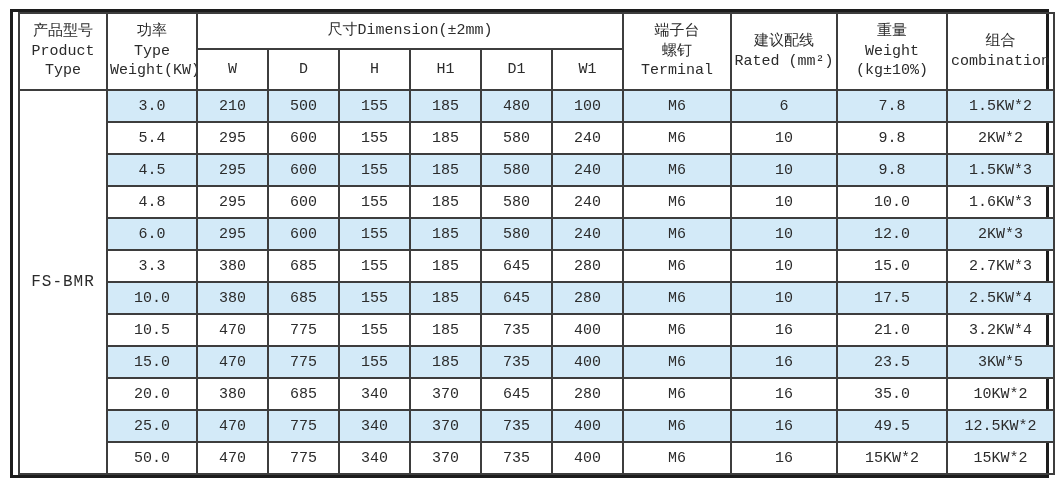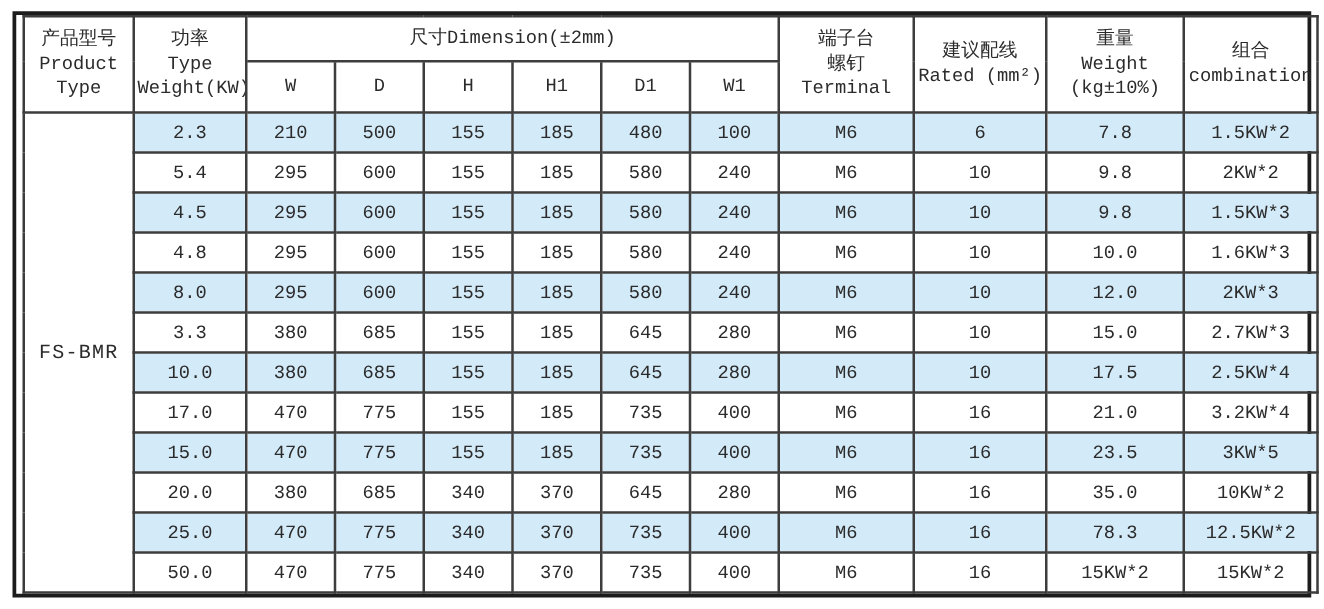--- a/index.html
+++ b/index.html
@@ -115,7 +115,7 @@
       <tbody id="spec-body">
           <tr class="hl">
     <td class="product-cell" rowspan="12">FS-BMR</td>
-            <td>2.3</td>
+            <td>3.0</td>
     <td>210</td>
     <td>500</td>
     <td>155</td>

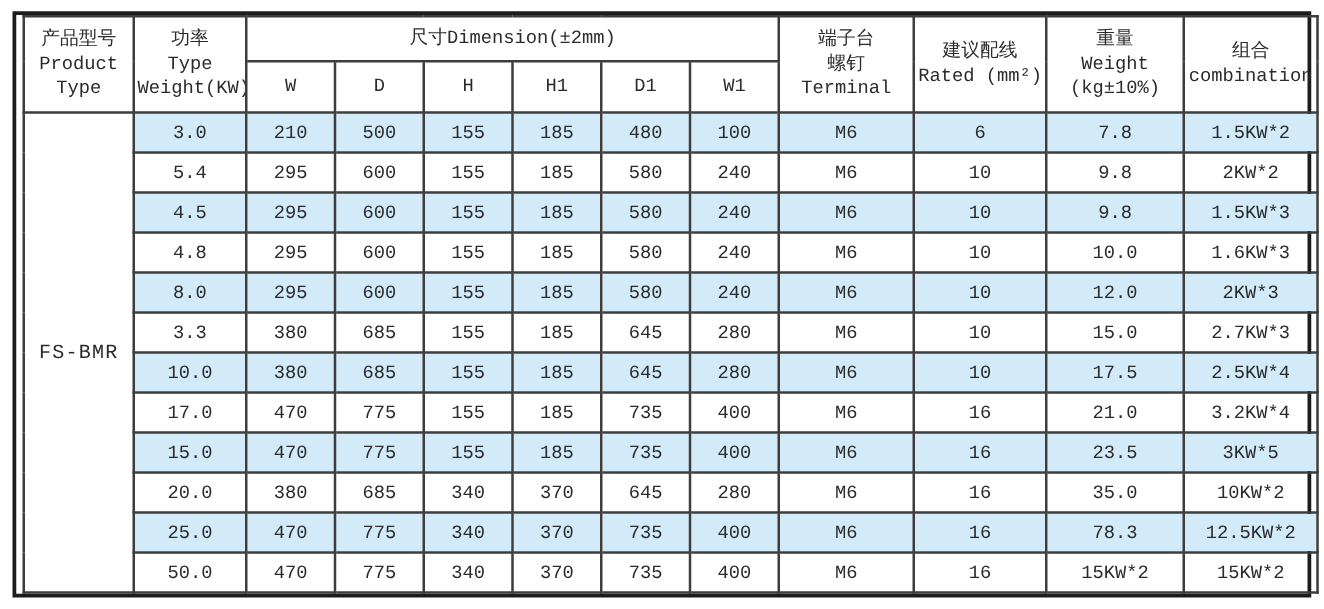--- a/index.html
+++ b/index.html
@@ -167,7 +167,7 @@
     <td>1.6KW*3</td>
   </tr>
           <tr class="hl">
-    <td>8.0</td>
+    <td>6.0</td>
     <td>295</td>
     <td>600</td>
     <td>155</td>

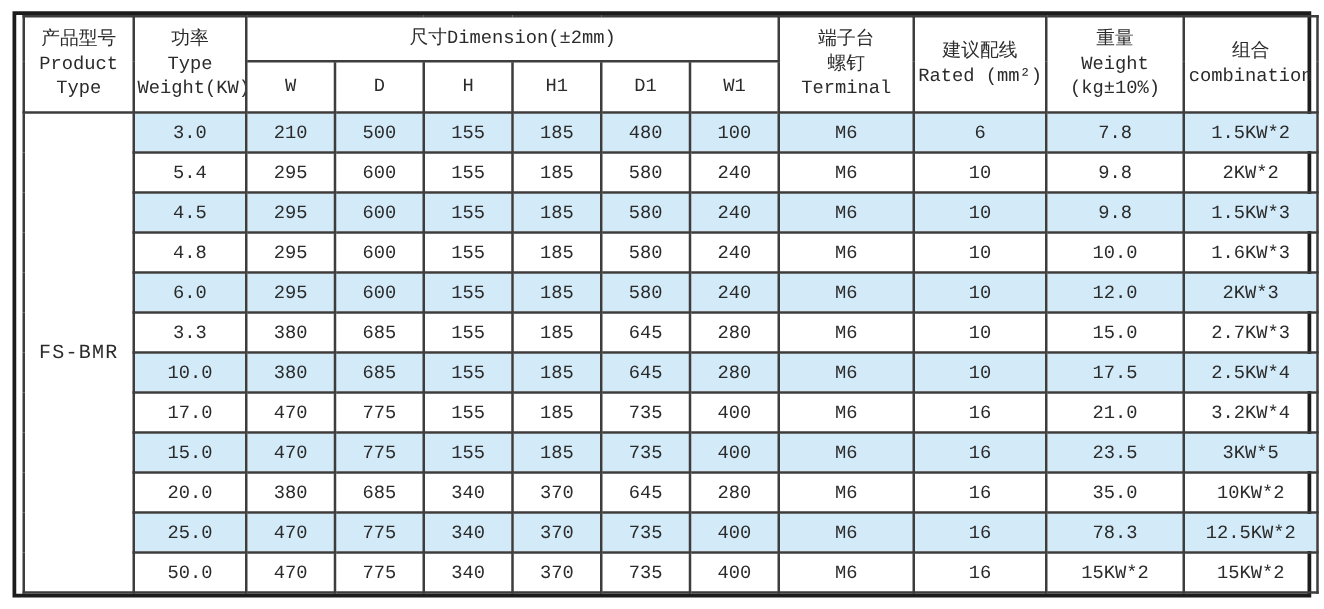--- a/index.html
+++ b/index.html
@@ -206,7 +206,7 @@
     <td>2.5KW*4</td>
   </tr>
           <tr>
-    <td>17.0</td>
+    <td>10.5</td>
     <td>470</td>
     <td>775</td>
     <td>155</td>

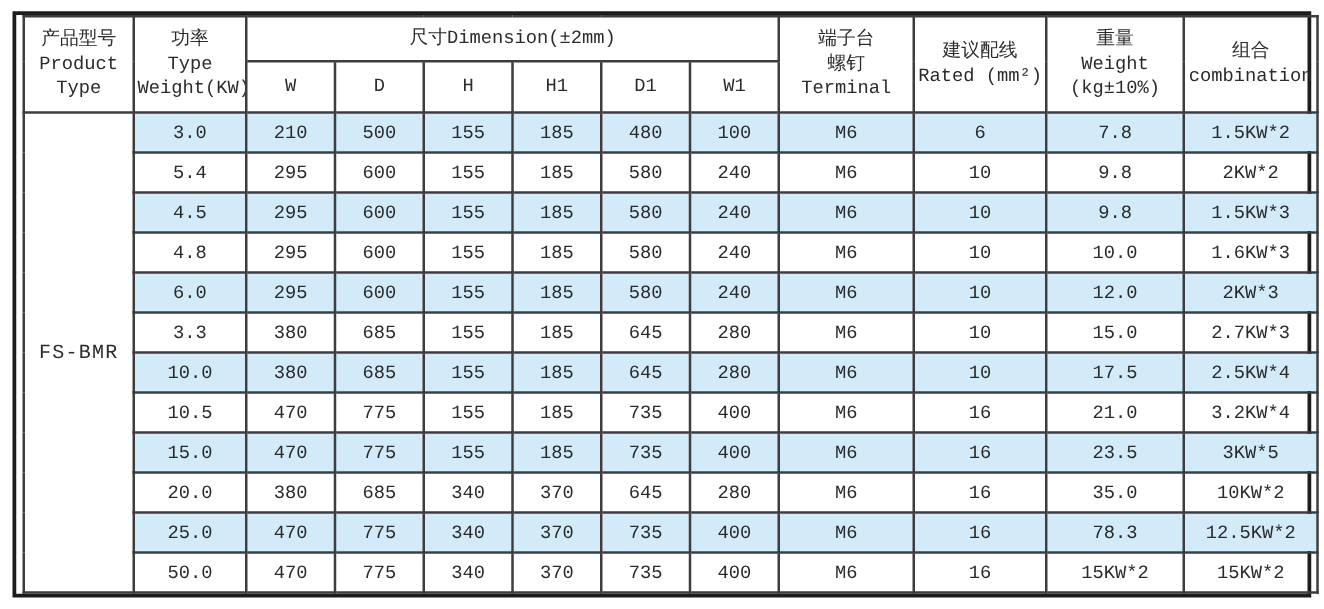--- a/index.html
+++ b/index.html
@@ -254,7 +254,7 @@
     <td>400</td>
     <td>M6</td>
     <td>16</td>
-    <td>78.3</td>
+    <td>49.5</td>
     <td>12.5KW*2</td>
   </tr>
           <tr>

